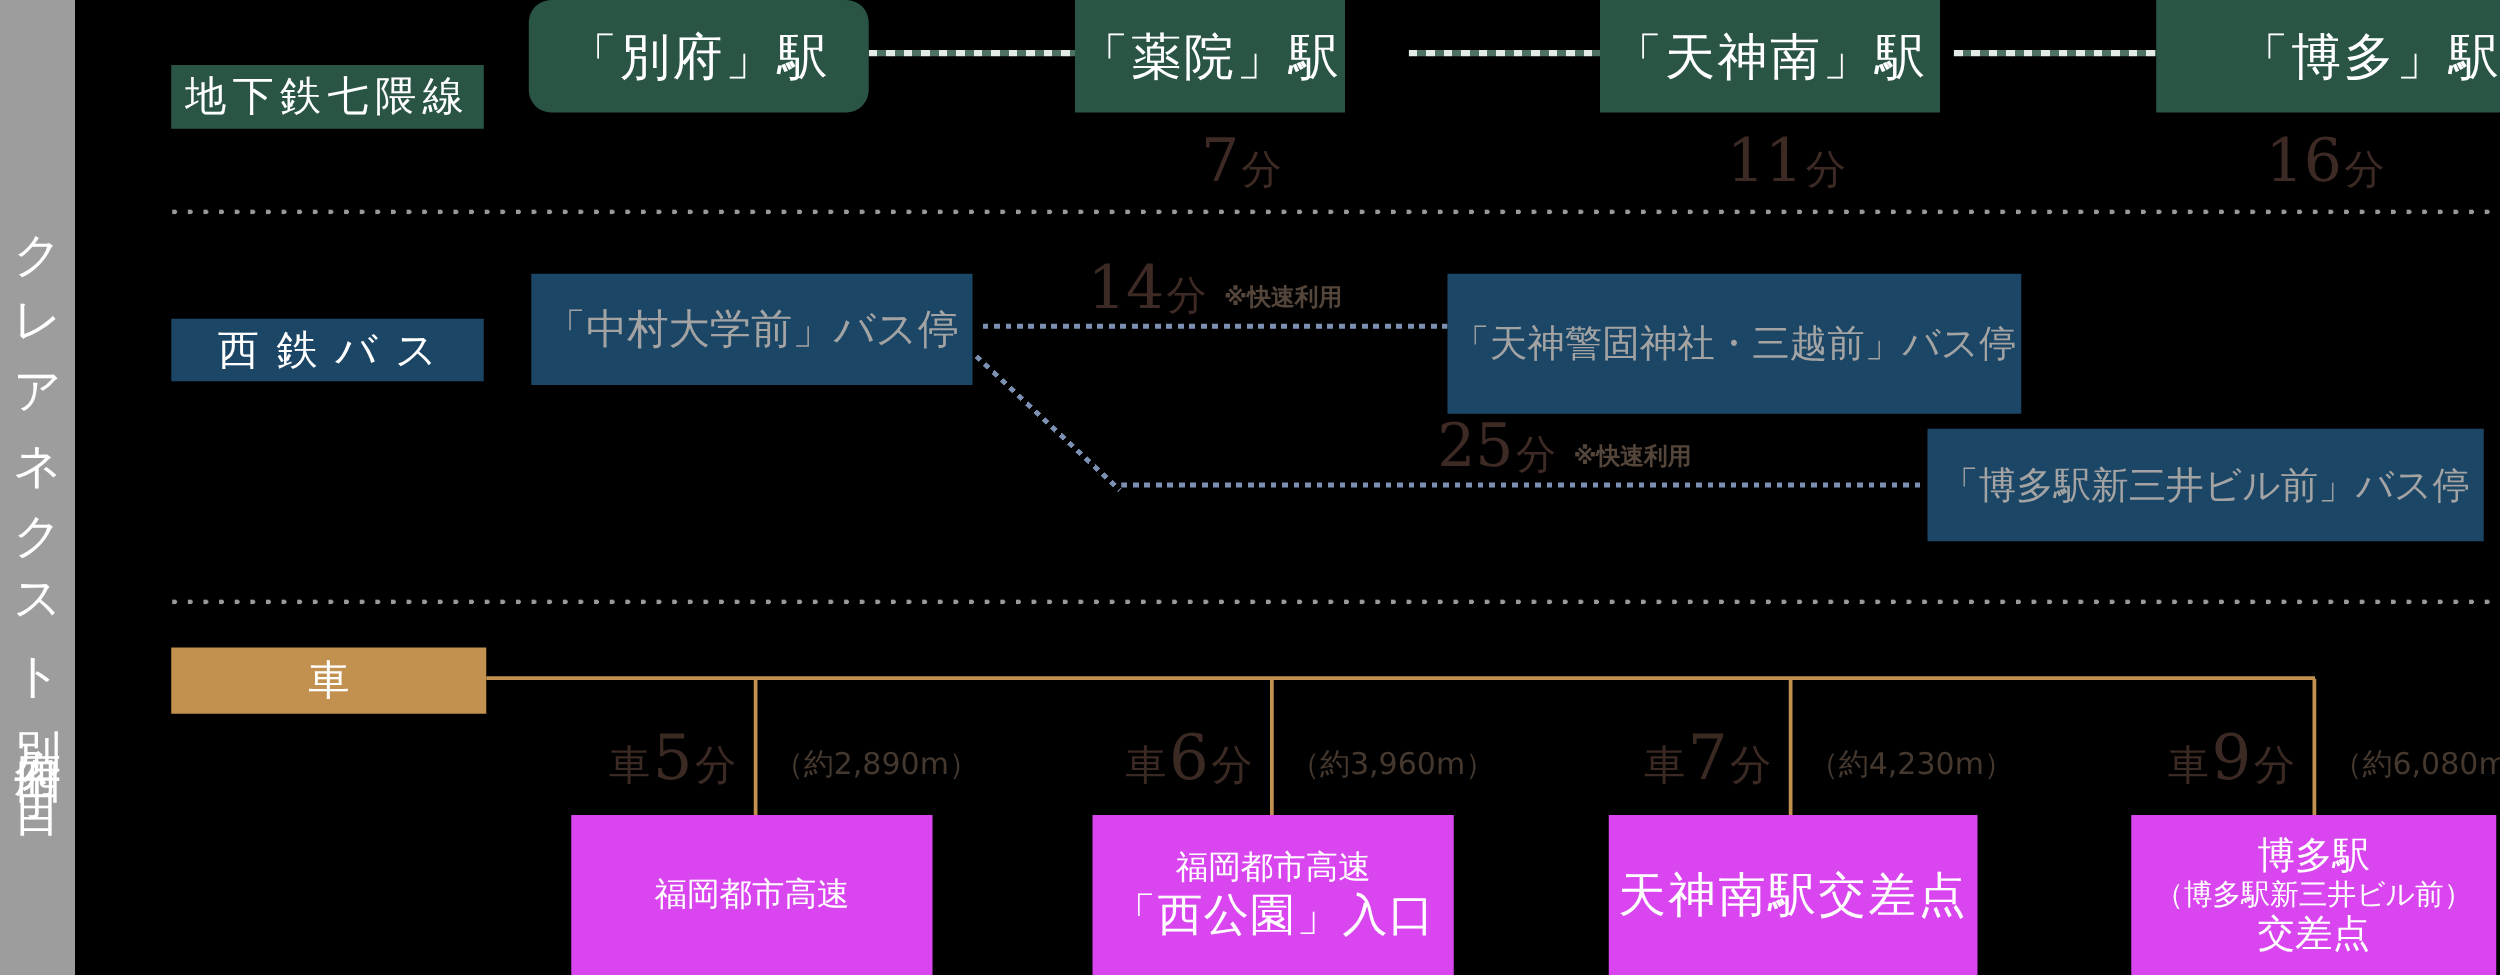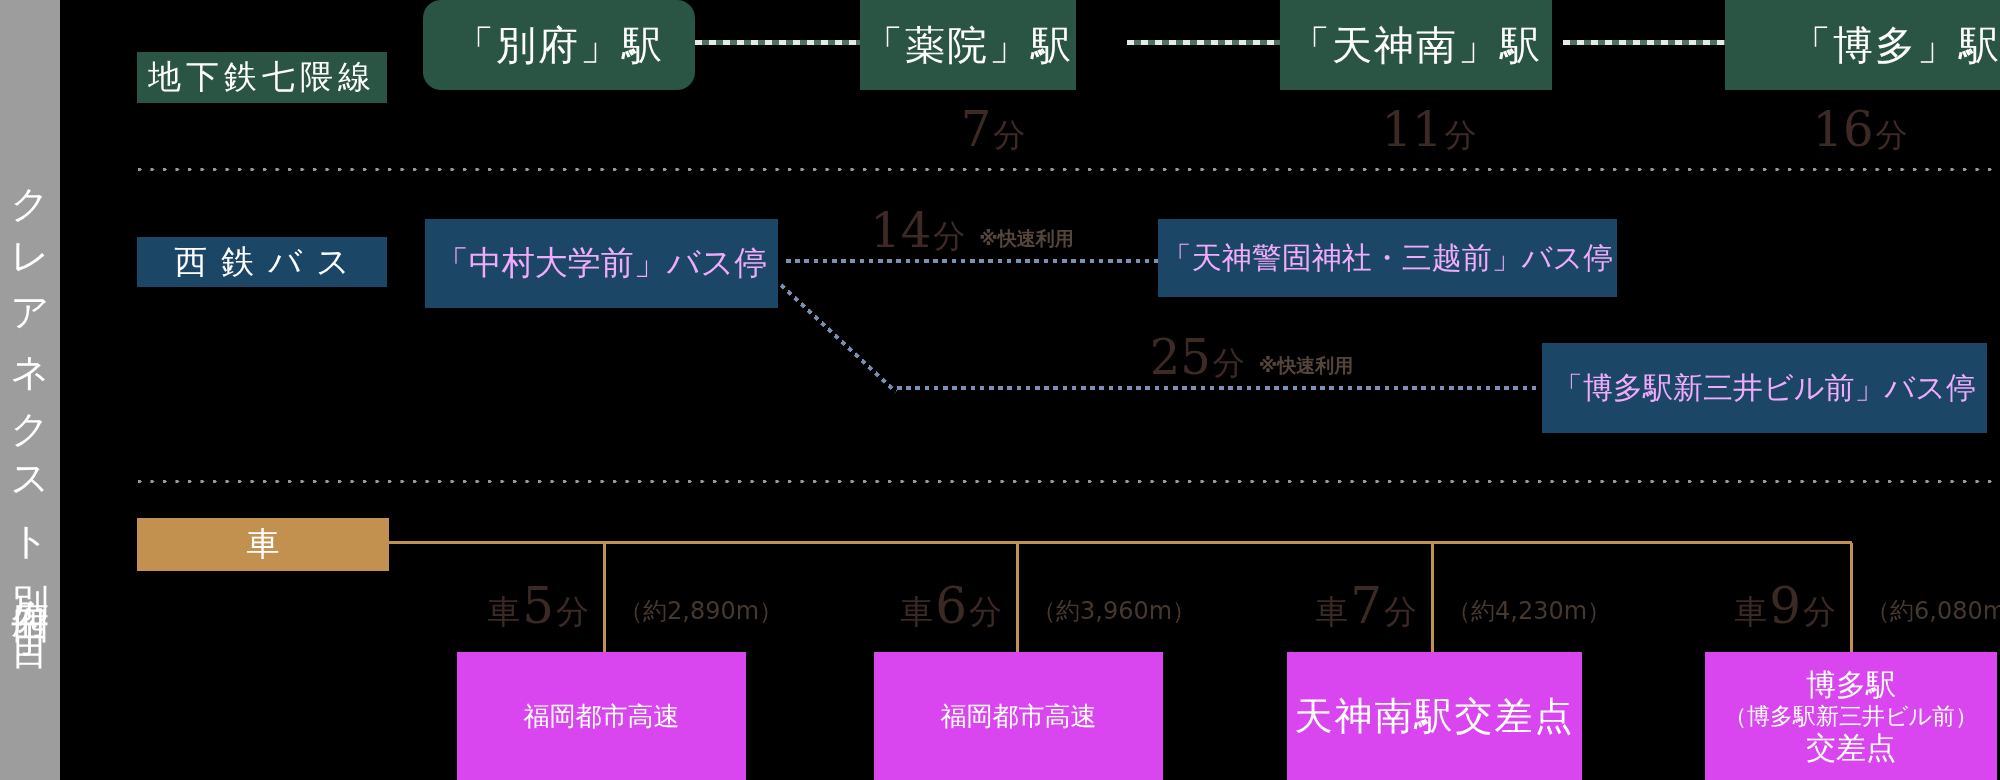--- a/index.html
+++ b/index.html
@@ -20,7 +20,7 @@
   .cat-label{display:flex;align-items:center;justify-content:center;
     color:#fff;font-size:33px;white-space:nowrap;}
   .green-bg{background:#2a5545;}
-  .navy-bg{background:#1b4666;}
+  .navy-bg{background:#1b4666;margin-top:18px;}
   .tan-bg{background:#c2914f;}
 
   

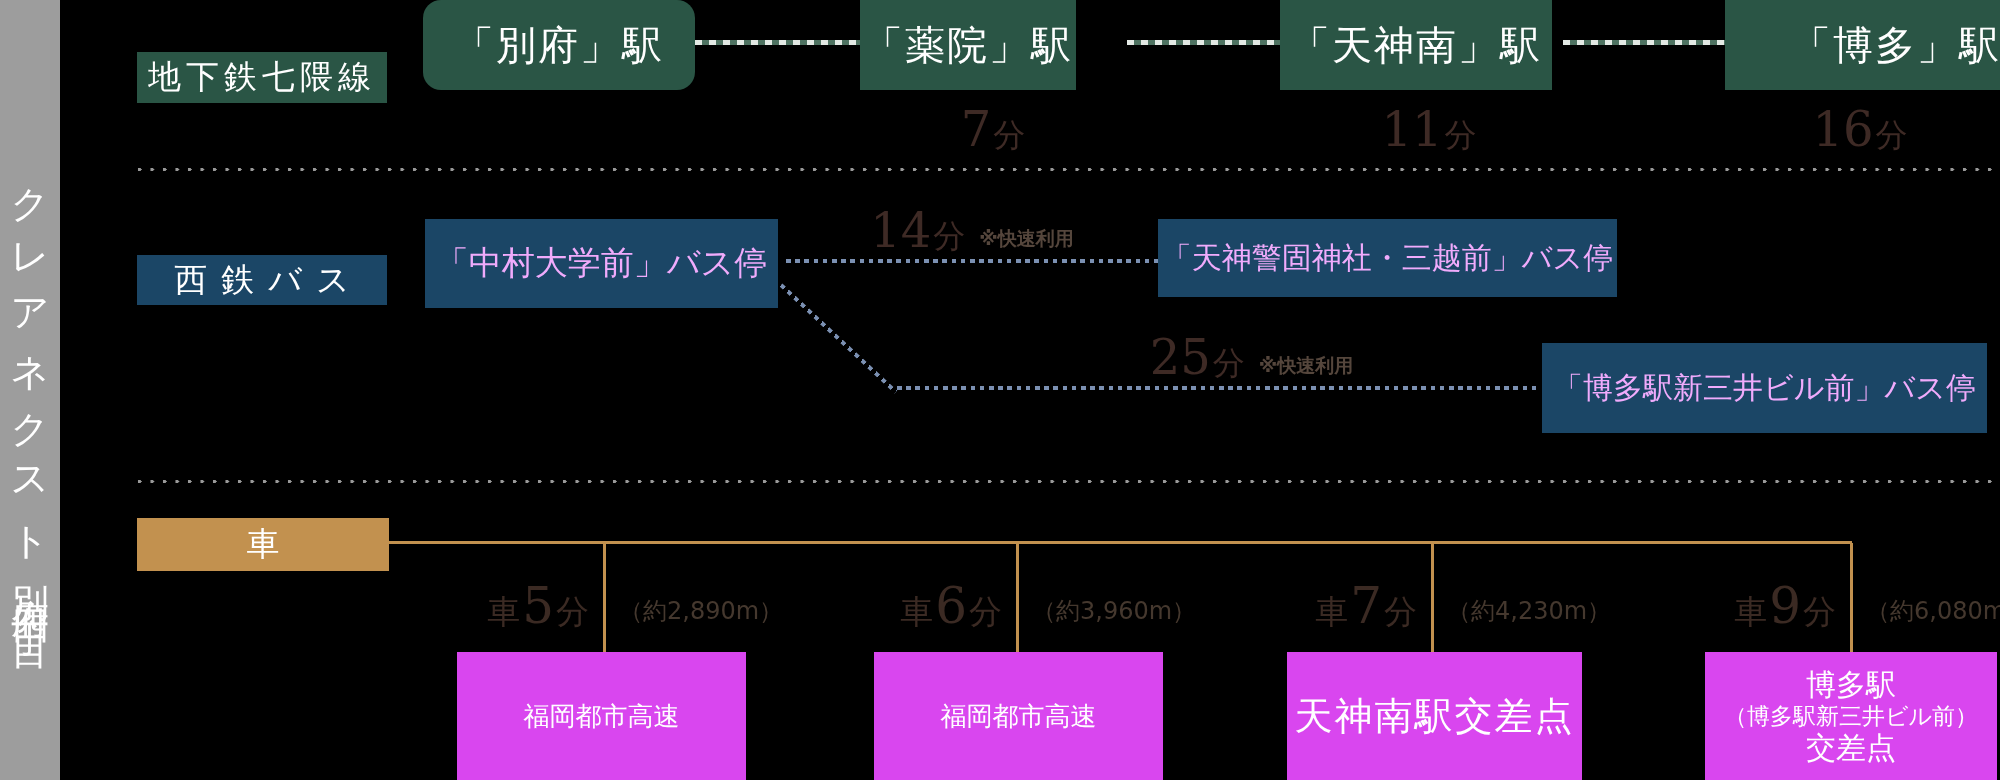--- a/index.html
+++ b/index.html
@@ -42,7 +42,7 @@
 
   
   .bus-box{display:flex;align-items:center;justify-content:center;background:#1b4666;
-    color:#f0abfc;white-space:nowrap;}
+    color:#a3a3a3;white-space:nowrap;}
   .bus-dots{height:4px;
     background:repeating-linear-gradient(90deg,#7b90b2 0 4.6px,transparent 4.6px 9.2px);}
   .bus-diag{width:157px;height:4px;transform:rotate(43deg);transform-origin:0 50%;

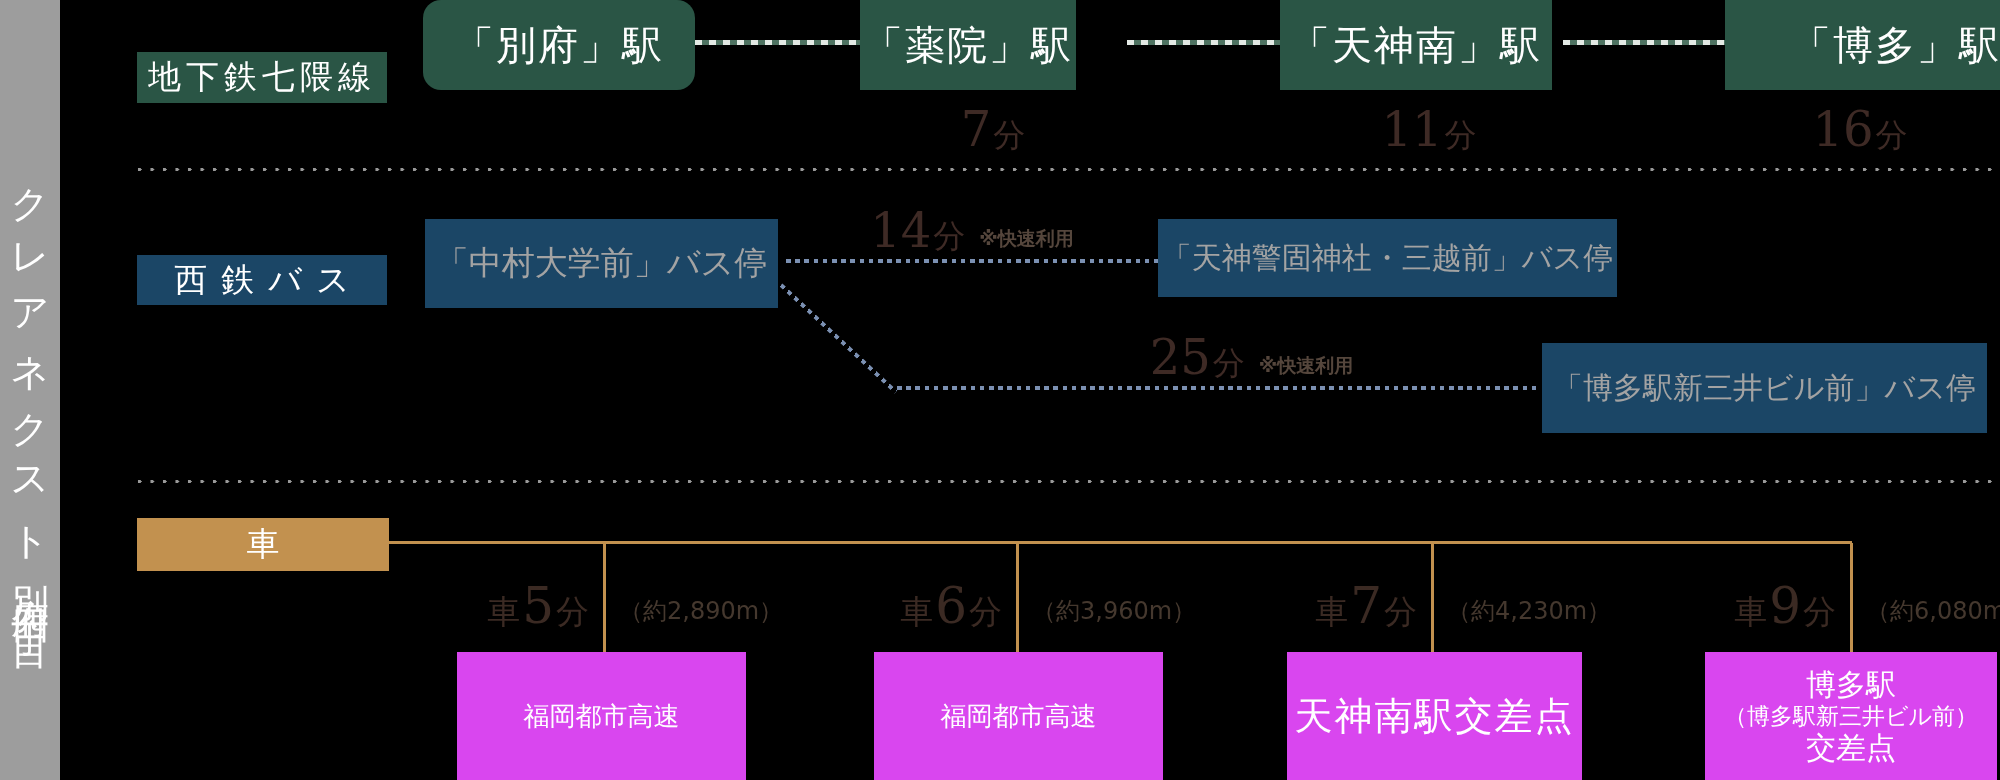--- a/index.html
+++ b/index.html
@@ -109,7 +109,7 @@
     <span class="t-unit">分</span>
   <span class="t-note">※快速利用</span>
 </div>
-<div class="abs bus-box" style="left:1158px;top:219px;width:459px;height:78px;font-size:30px;">「天神警固神社・三越前」バス停</div>
+<div class="abs bus-box" style="left:1158px;top:219px;width:459px;height:112px;font-size:30px;">「天神警固神社・三越前」バス停</div>
 
 <div class="abs bus-diag" style="left:781px;top:283px;"></div>
 <div class="abs bus-dots" style="left:897px;top:386px;width:639px;"></div>

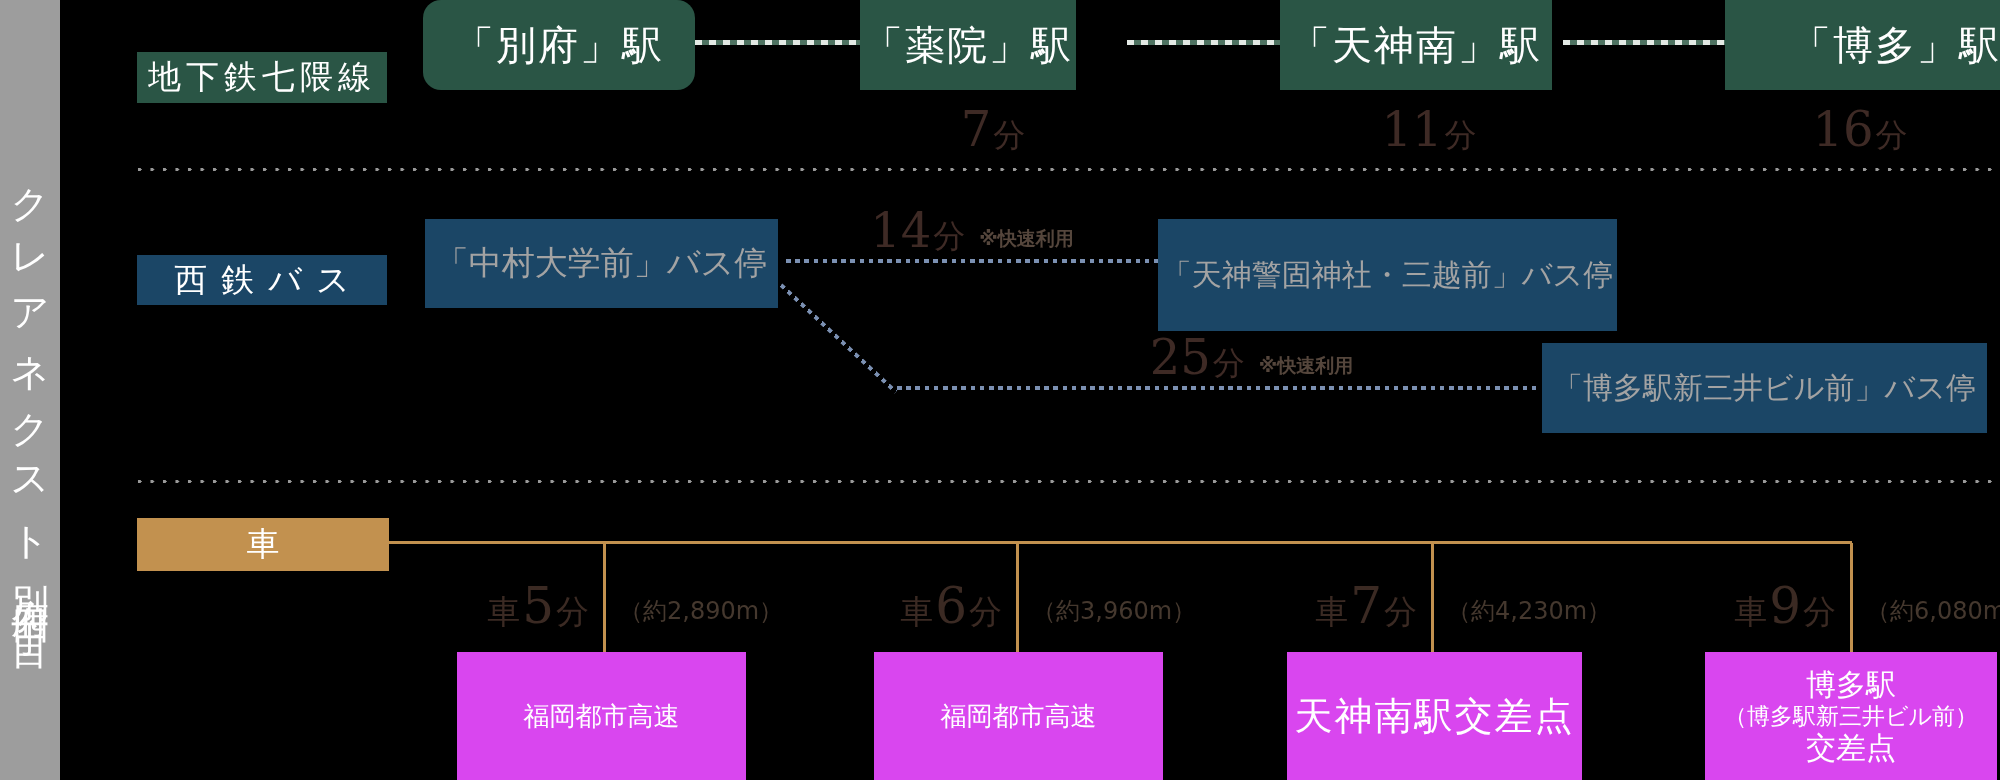--- a/index.html
+++ b/index.html
@@ -161,6 +161,7 @@
 </div>
 <div class="abs dest-box" style="left:874px;width:289px;">
   <div class="d-s">福岡都市高速</div>
+  <div class="d-l">「西公園」入口</div>
 </div>
 <div class="abs dest-box" style="left:1287px;width:295px;">
   <div class="d-x">天神南駅交差点</div>

